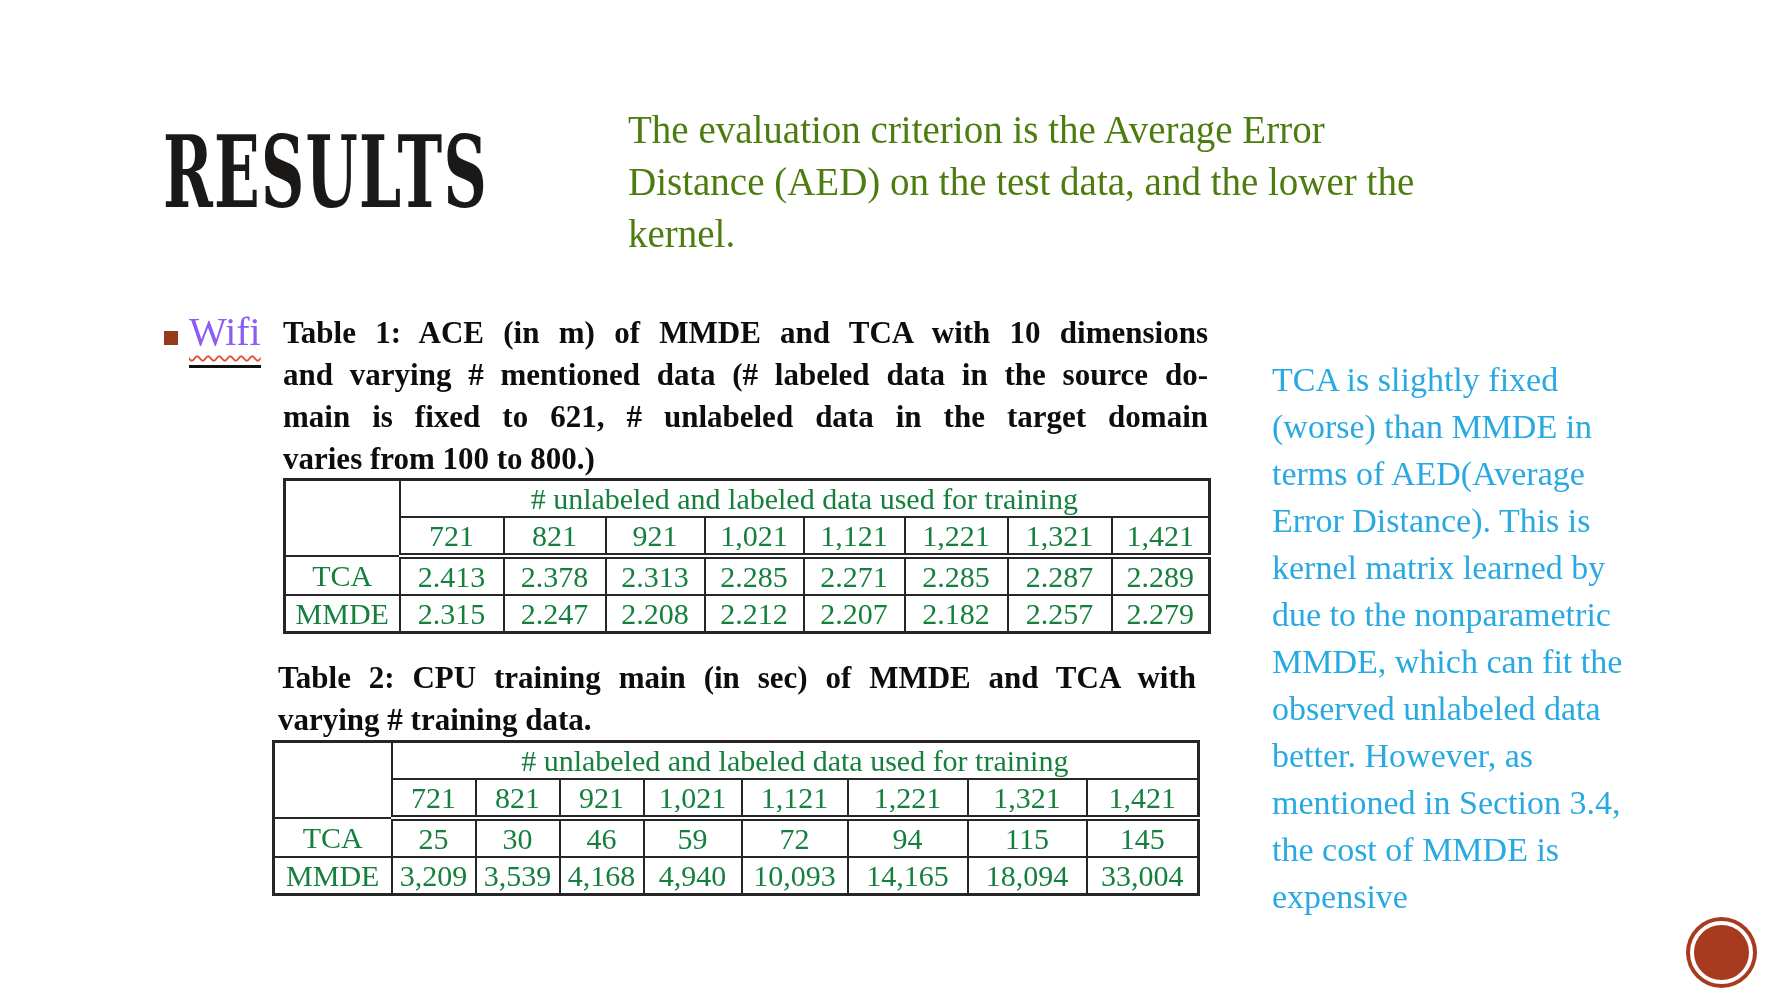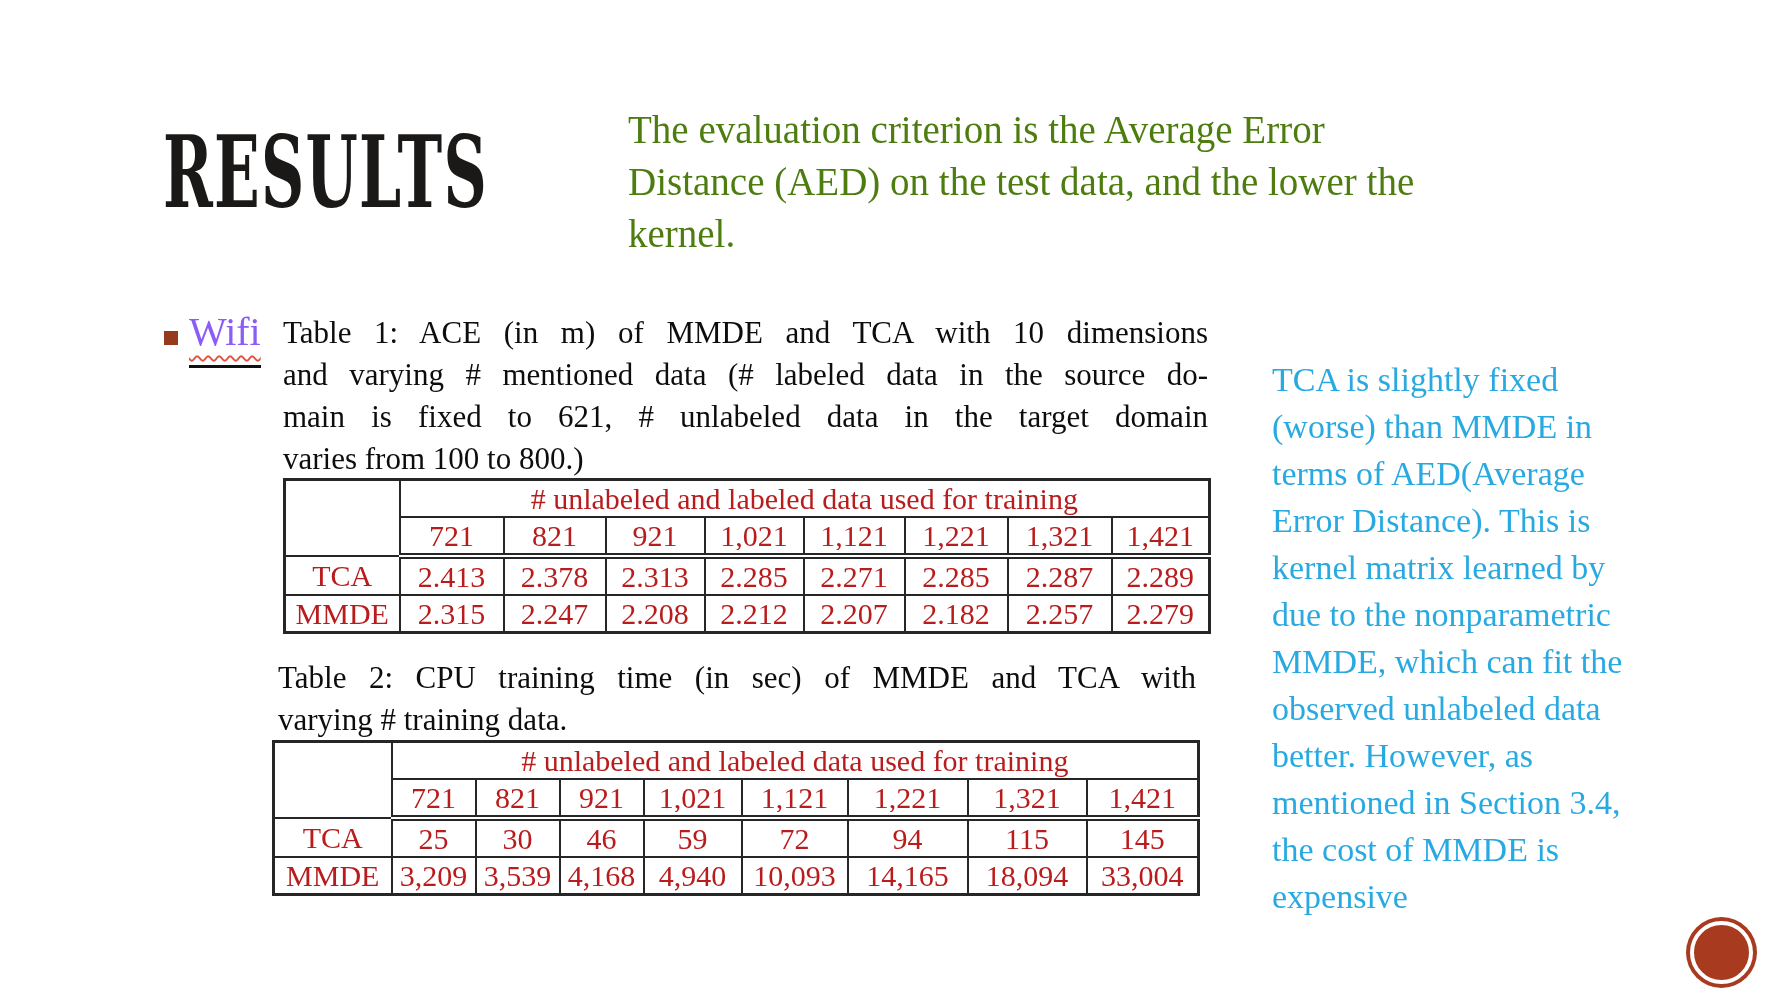--- a/index.html
+++ b/index.html
@@ -34,7 +34,7 @@
     text-underline-offset:10px;
   }
   
-  .caption{position:absolute; color:#0d0d0d; font-size:31px; line-height:42px;}
+  .caption{position:absolute; color:#0d0d0d; font-size:31px; line-height:42px;font-weight:bold;}
   .caption-1{left:283px; top:312px; width:925px;}
   .caption-2{left:278px; top:657px; width:918px;}
   .caption .jline{text-align:justify; text-align-last:justify;}

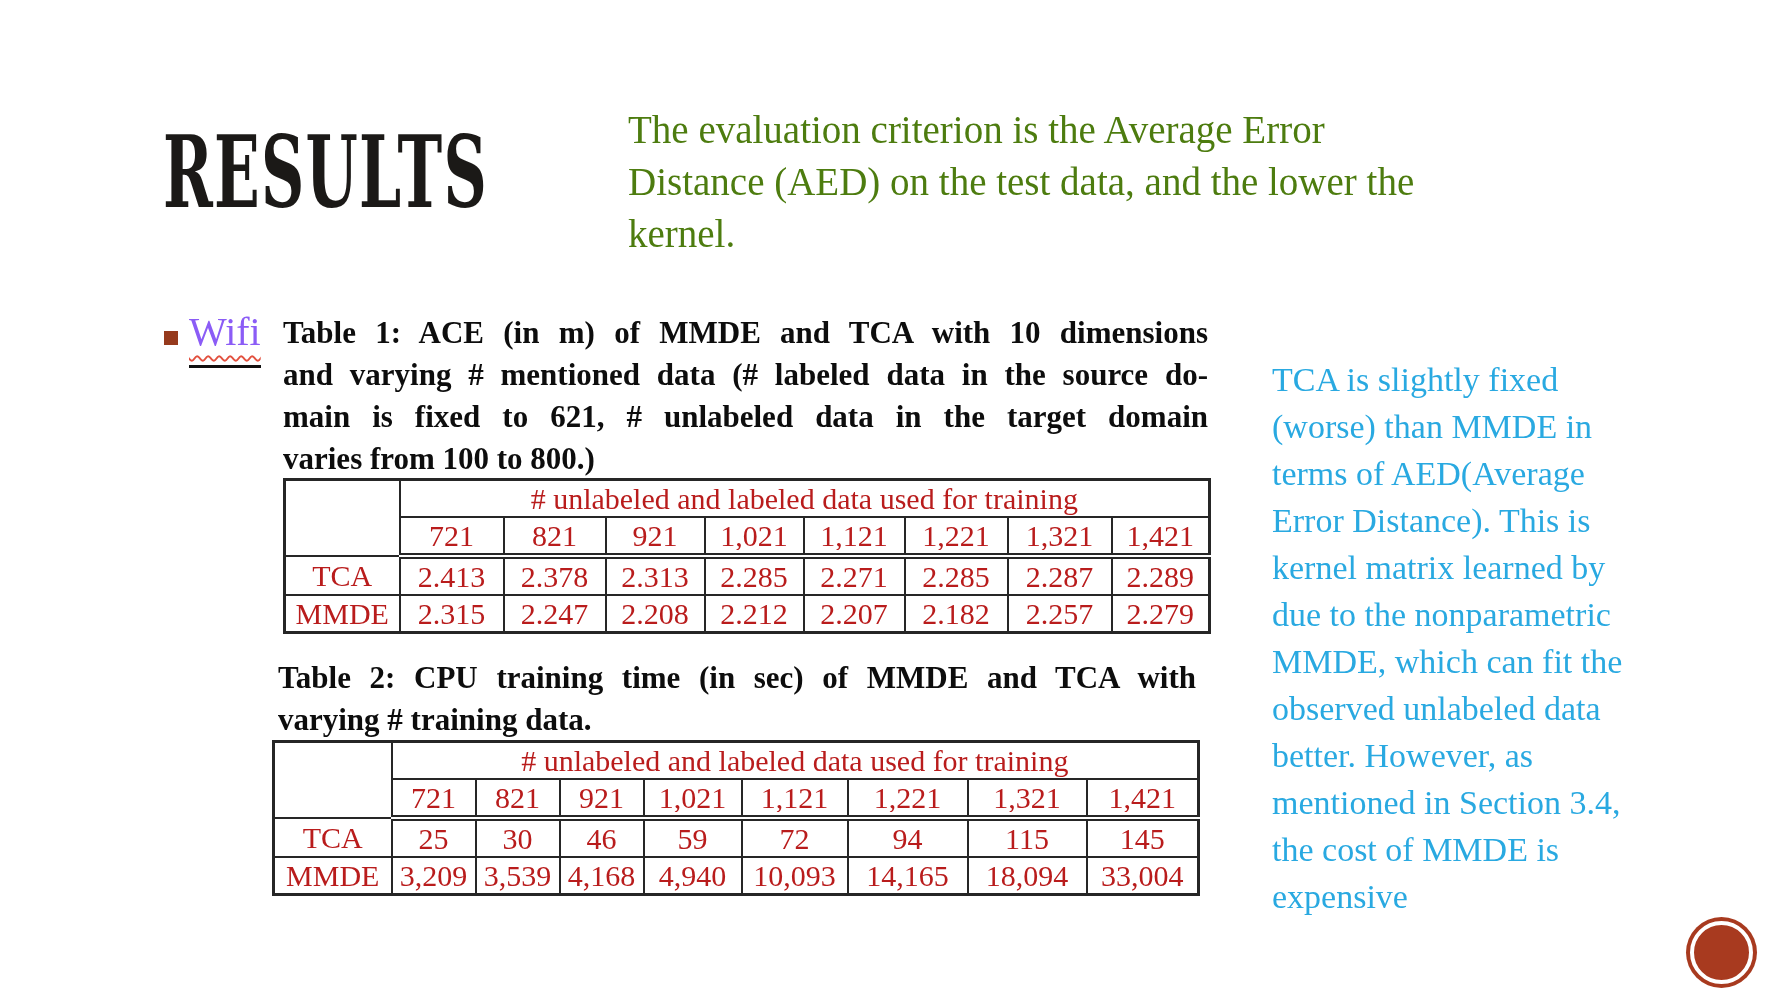--- a/index.html
+++ b/index.html
@@ -41,7 +41,7 @@
   
   table.paper{
     position:absolute; border-collapse:collapse; table-layout:fixed;
-    background:#fff; font-size:30px; color:#b91c1c;
+    background:#fff; font-size:30px; color:#15803d;
   }
   table.paper td{
     border:2px solid #262626; text-align:center; vertical-align:middle;

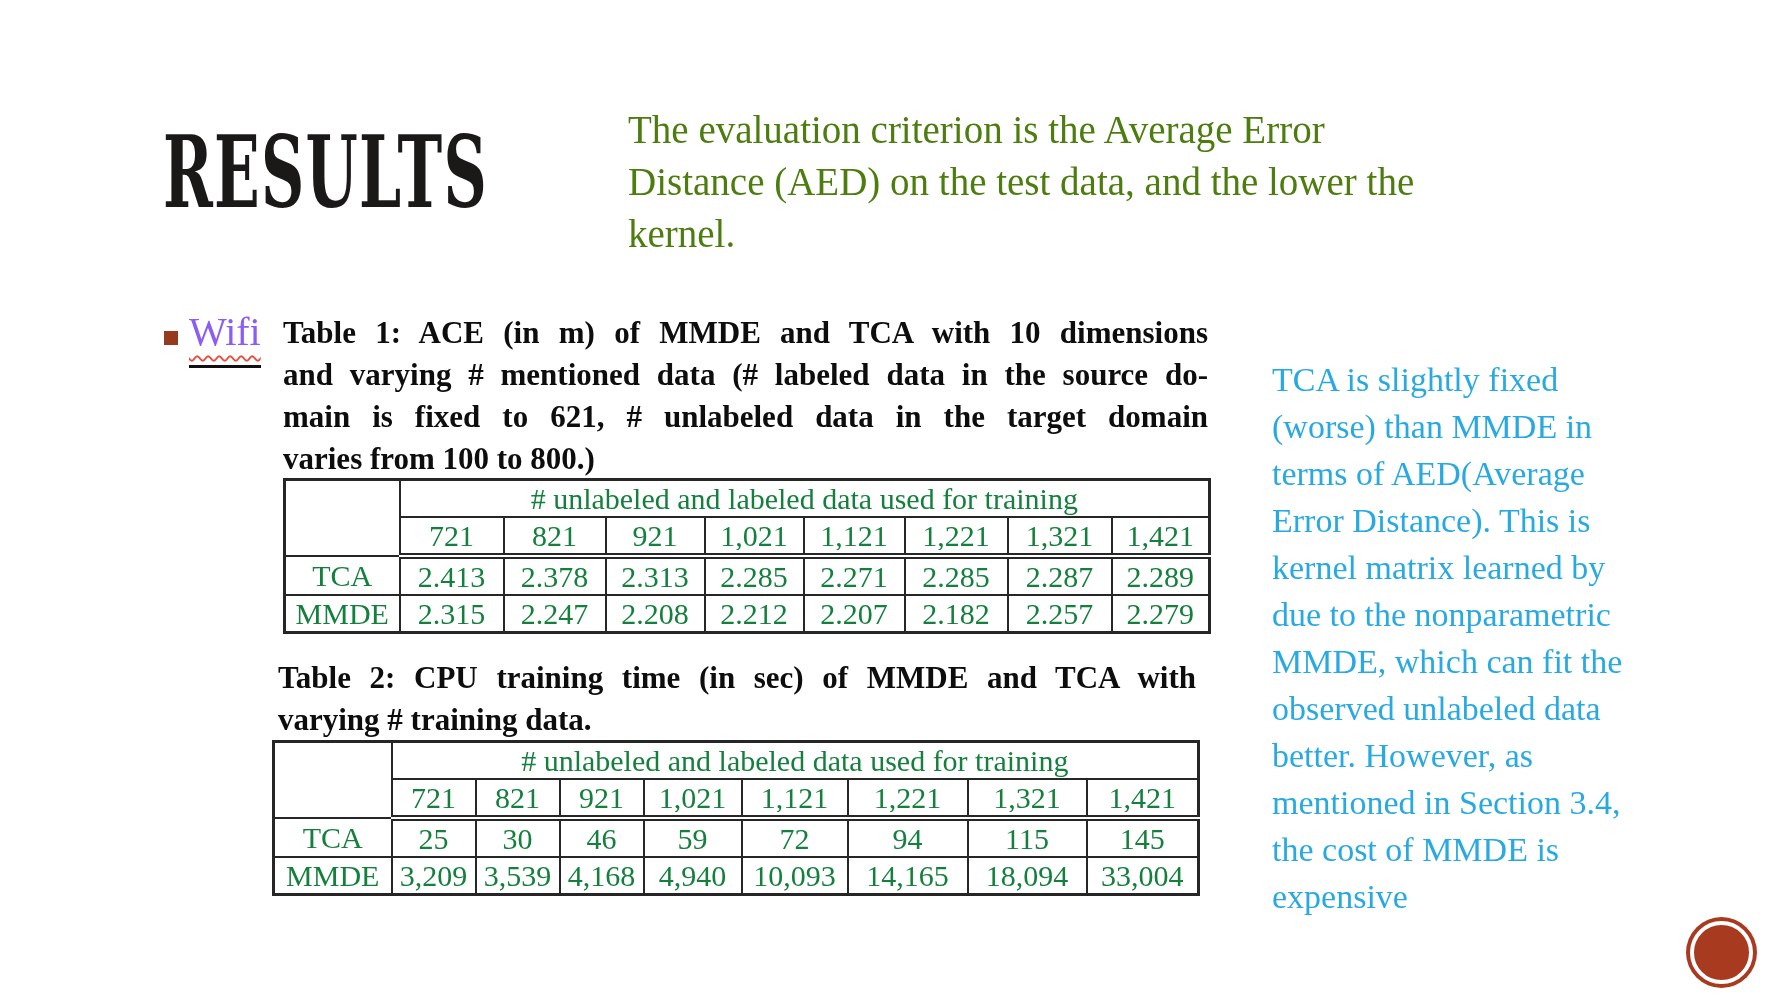--- a/index.html
+++ b/index.html
@@ -142,7 +142,7 @@
     </table>
 
   <div class="caption caption-2">
-      <div class="jline">Table 2: CPU training time (in sec) of MMDE and TCA with</div>
+      <div class="jline">Table 2: CPU training main (in sec) of MMDE and TCA with</div>
       <div>varying # training data.</div>
     </div>
   <table class="paper table-2">

